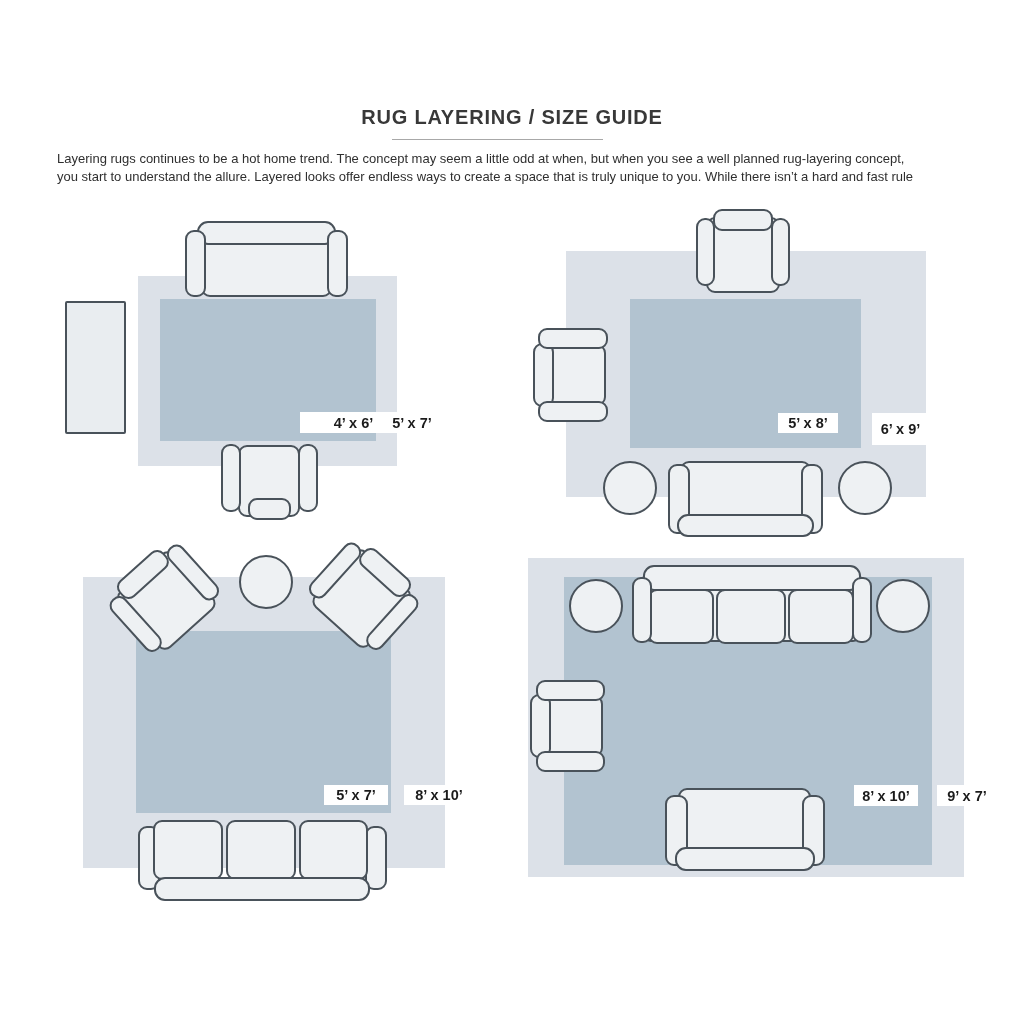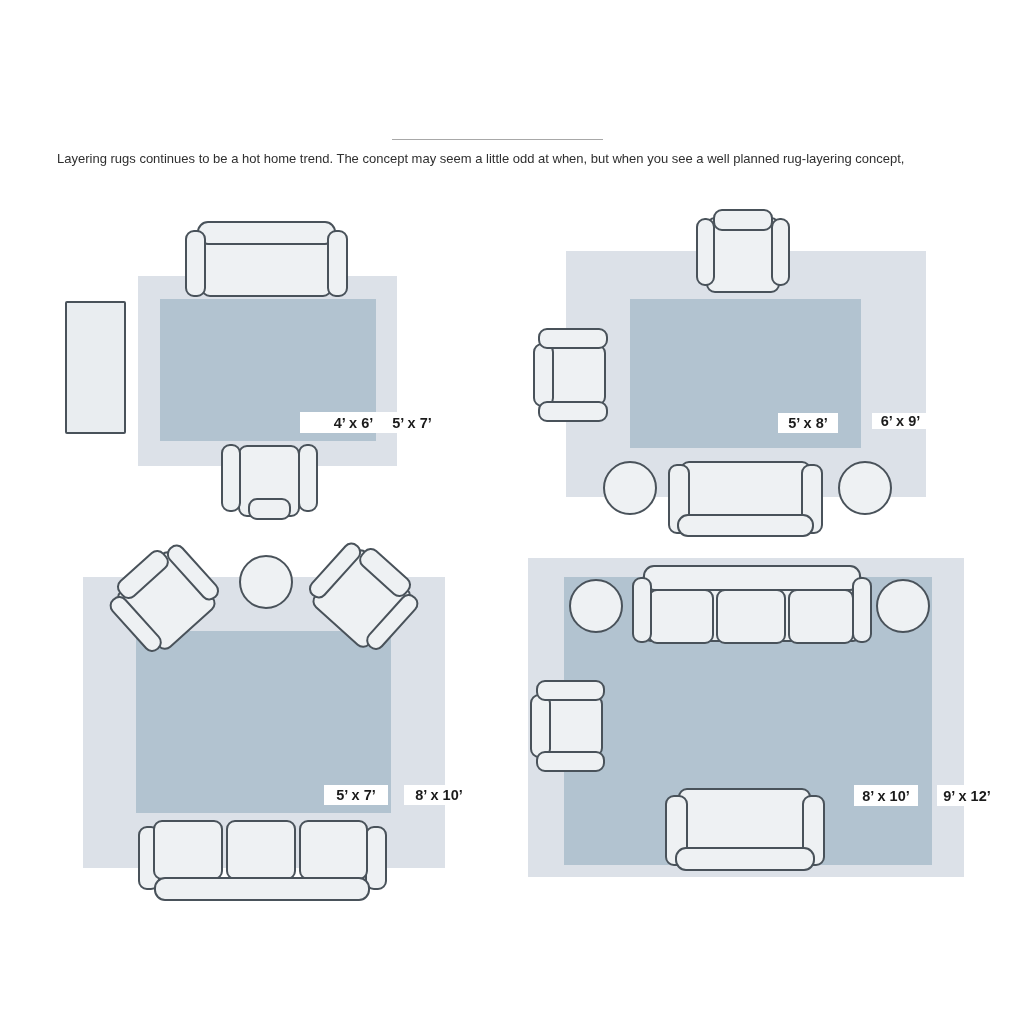--- a/index.html
+++ b/index.html
@@ -38,6 +38,7 @@
 
 <div id="canvas" style="--outer-rug: #dce1e8; --inner-rug: #b2c3d0; --furn-fill: #eef1f3; --furn-line: #49525a; --label-bg: #ffffff; --label-text: #1b1b1b;">
 
+  <div class="abs page-title">RUG LAYERING / SIZE GUIDE</div>
   <div class="abs divider" style="left:392px;top:139px;width:211px;"></div>
   <div class="abs intro" style="left:57px;top:150px;width:930px;">
     <div>Layering rugs continues to be a hot home trend. The concept may seem a little odd at when, but when you see a well planned rug-layering concept,</div>

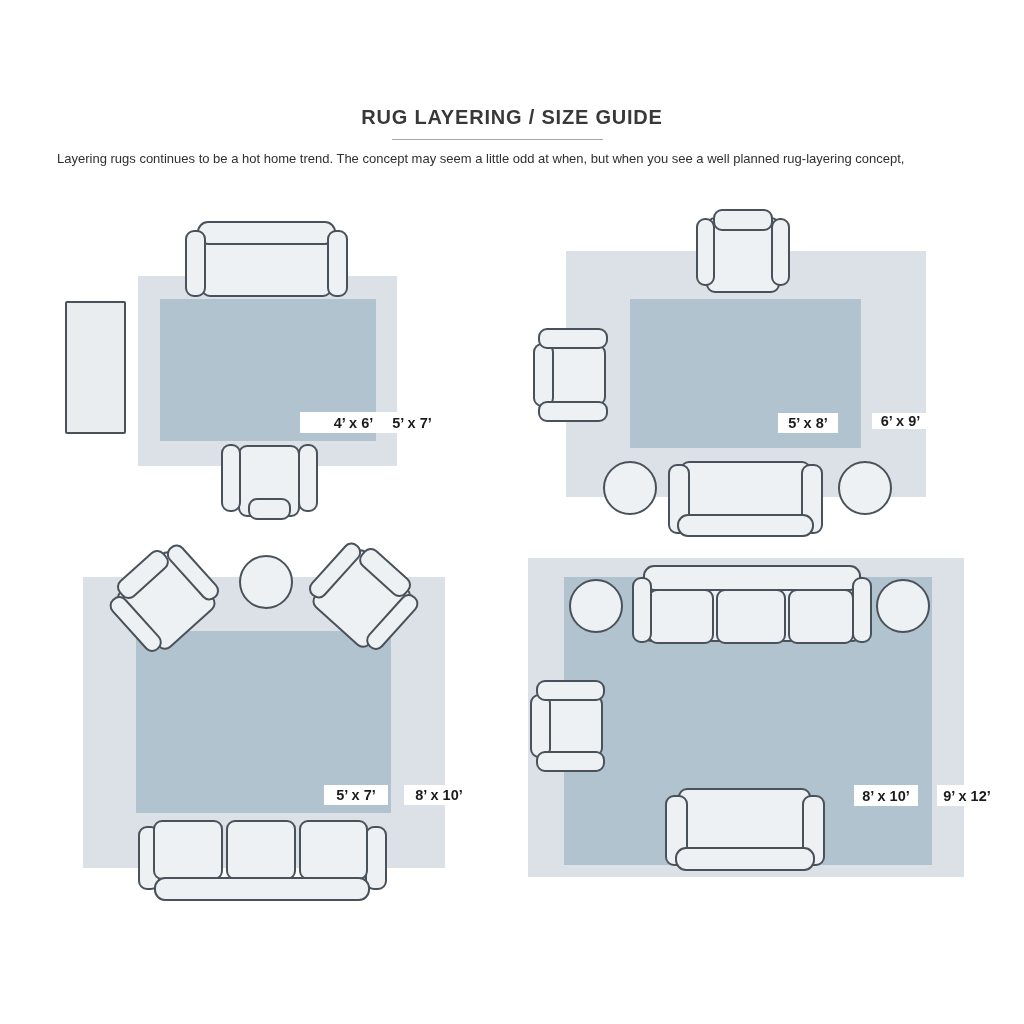--- a/index.html
+++ b/index.html
@@ -42,6 +42,7 @@
   <div class="abs divider" style="left:392px;top:139px;width:211px;"></div>
   <div class="abs intro" style="left:57px;top:150px;width:930px;">
     <div>Layering rugs continues to be a hot home trend. The concept may seem a little odd at when, but when you see a well planned rug-layering concept,</div>
+    <div>you start to understand the allure. Layered looks offer endless ways to create a space that is truly unique to you. While there isn’t a hard and fast rule</div>
   </div>
 
   <div class="abs rug-outer" style="left:138px;top:276px;width:259px;height:190px;"></div>

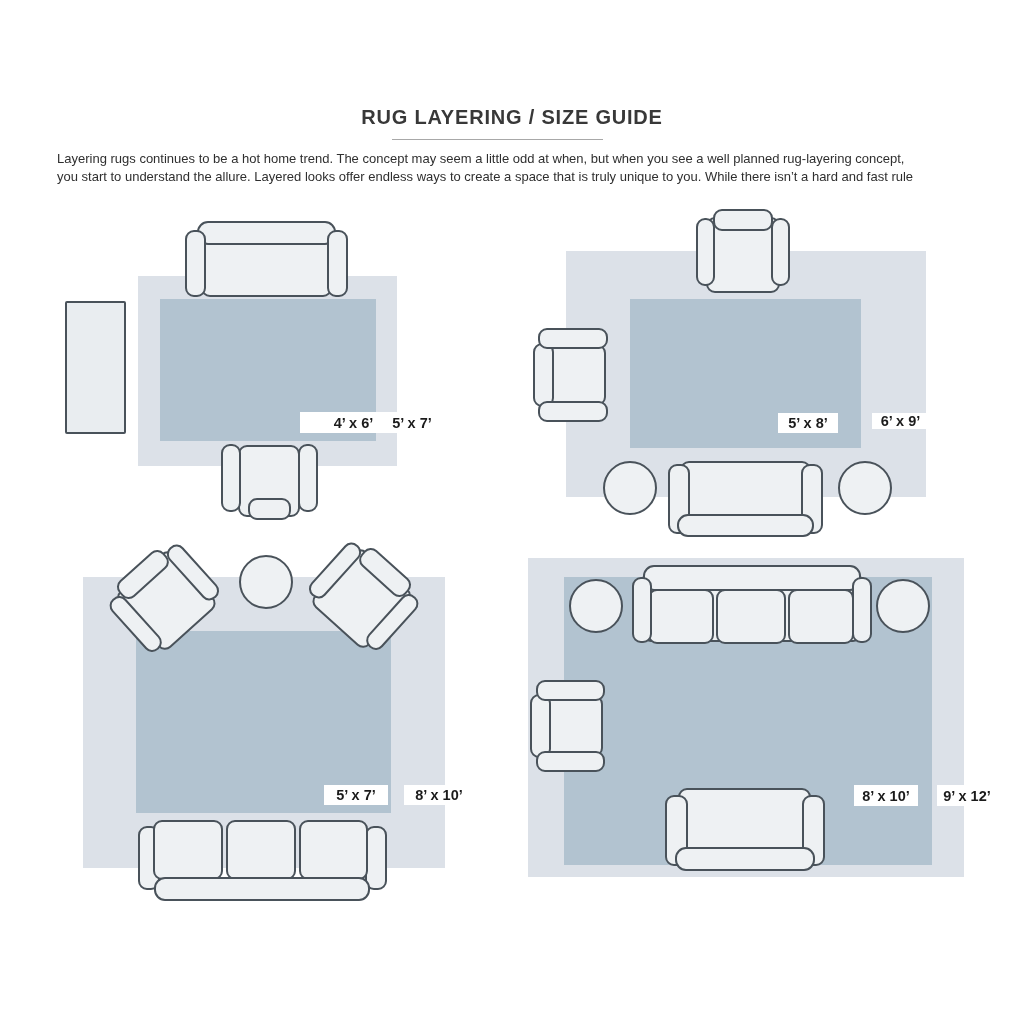--- a/index.html
+++ b/index.html
@@ -95,7 +95,7 @@
   </div>
 
   <div class="abs size-label" style="left:778px;top:413px;width:60px;height:20px;">5’ x 8’</div>
-  <div class="abs size-label" style="left:872px;top:413px;width:57px;height:16px;">6’ x 9’</div>
+  <div class="abs size-label" style="left:872px;top:413px;width:57px;height:32px;">6’ x 9’</div>
 
   <div class="abs rug-outer" style="left:83px;top:577px;width:362px;height:291px;"></div>
   <div class="abs rug-inner" style="left:136px;top:631px;width:255px;height:182px;"></div>

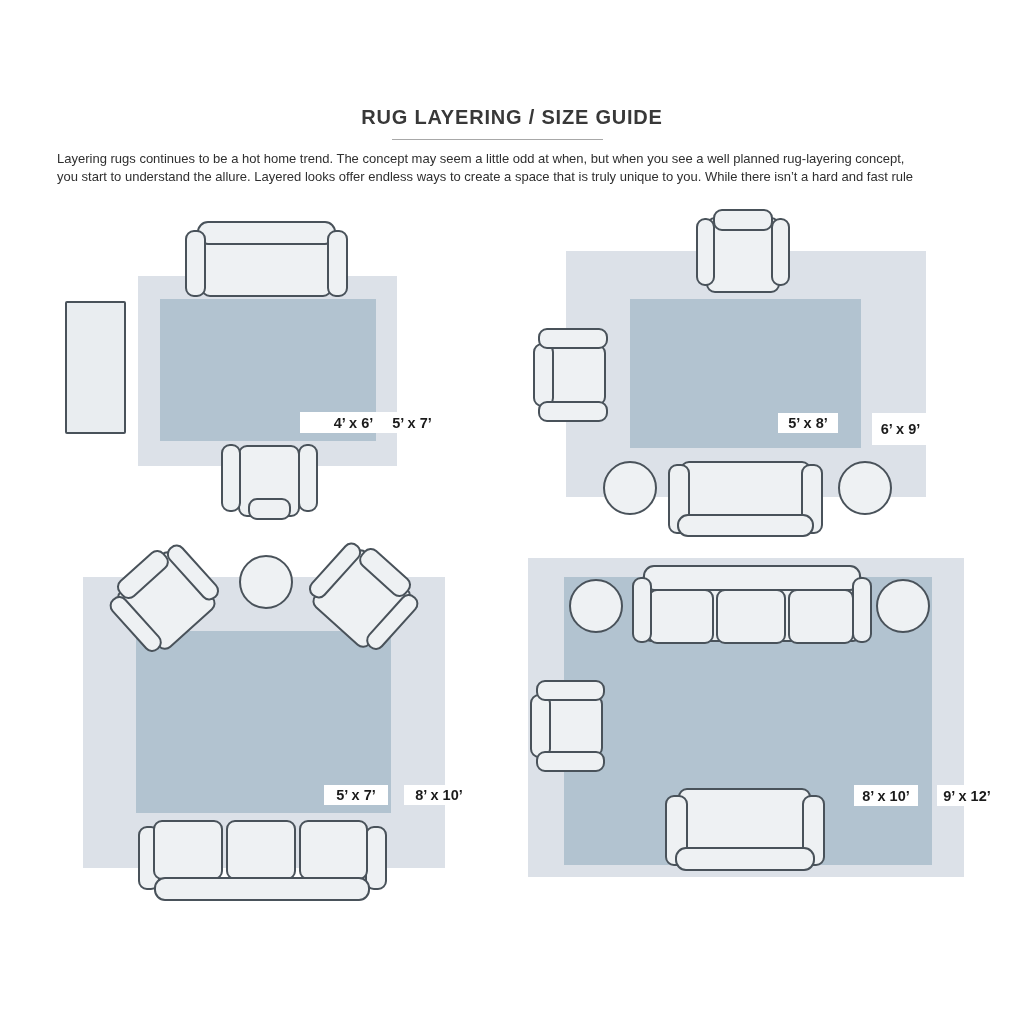--- a/index.html
+++ b/index.html
@@ -159,7 +159,7 @@
   </div>
 
   <div class="abs size-label" style="left:854px;top:785px;width:64px;height:21px;">8’ x 10’</div>
-  <div class="abs size-label" style="left:937px;top:785px;width:60px;height:21px;">9’ x 12’</div>
+  <div class="abs size-label" style="left:937px;top:785px;width:60px;height:21px;">9’ x 7’</div>
 
 </div>
 

